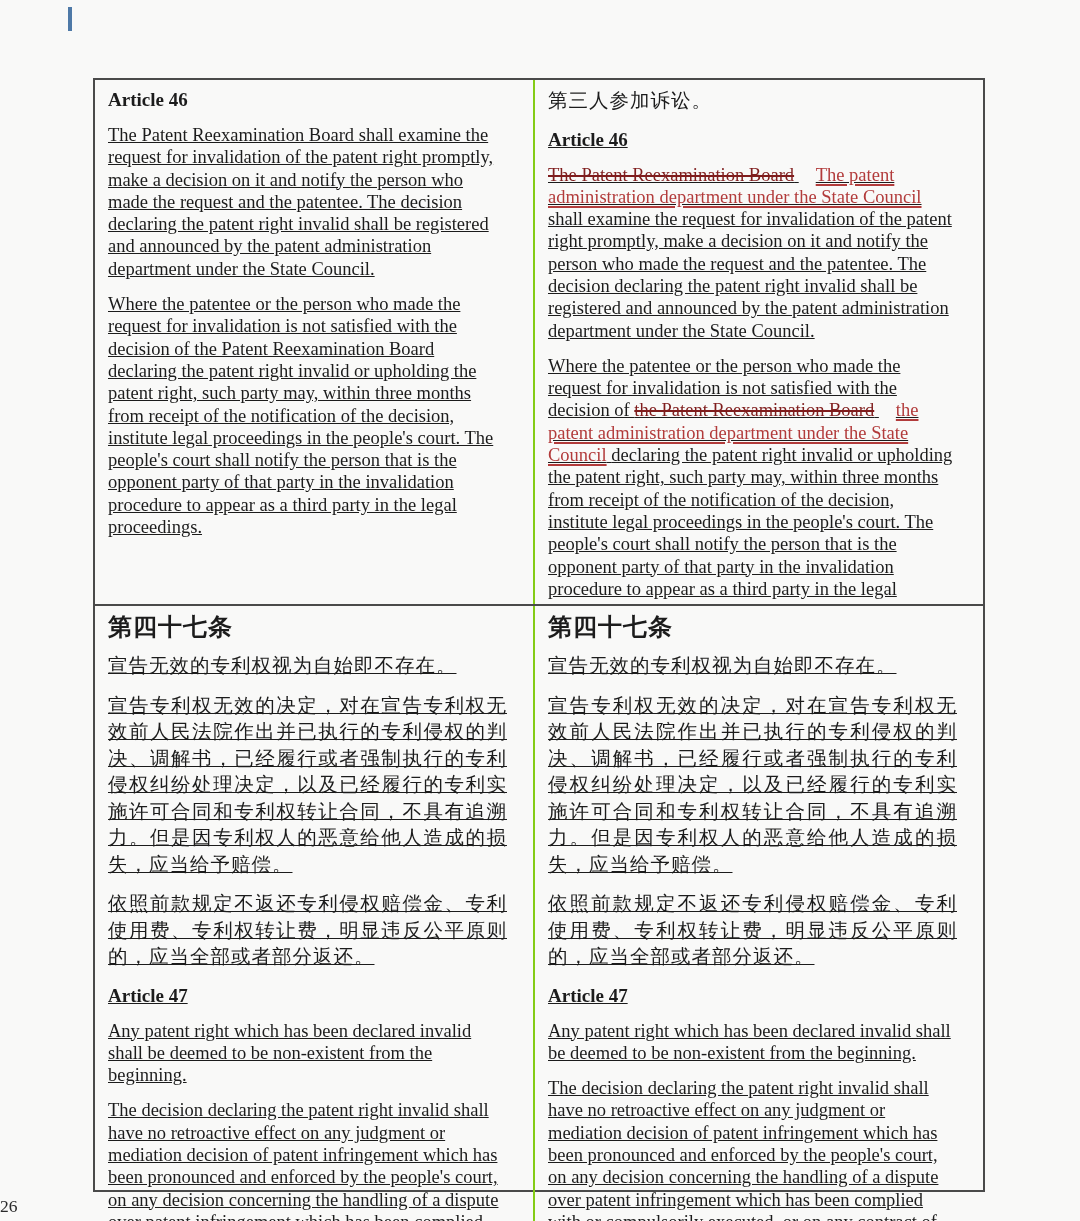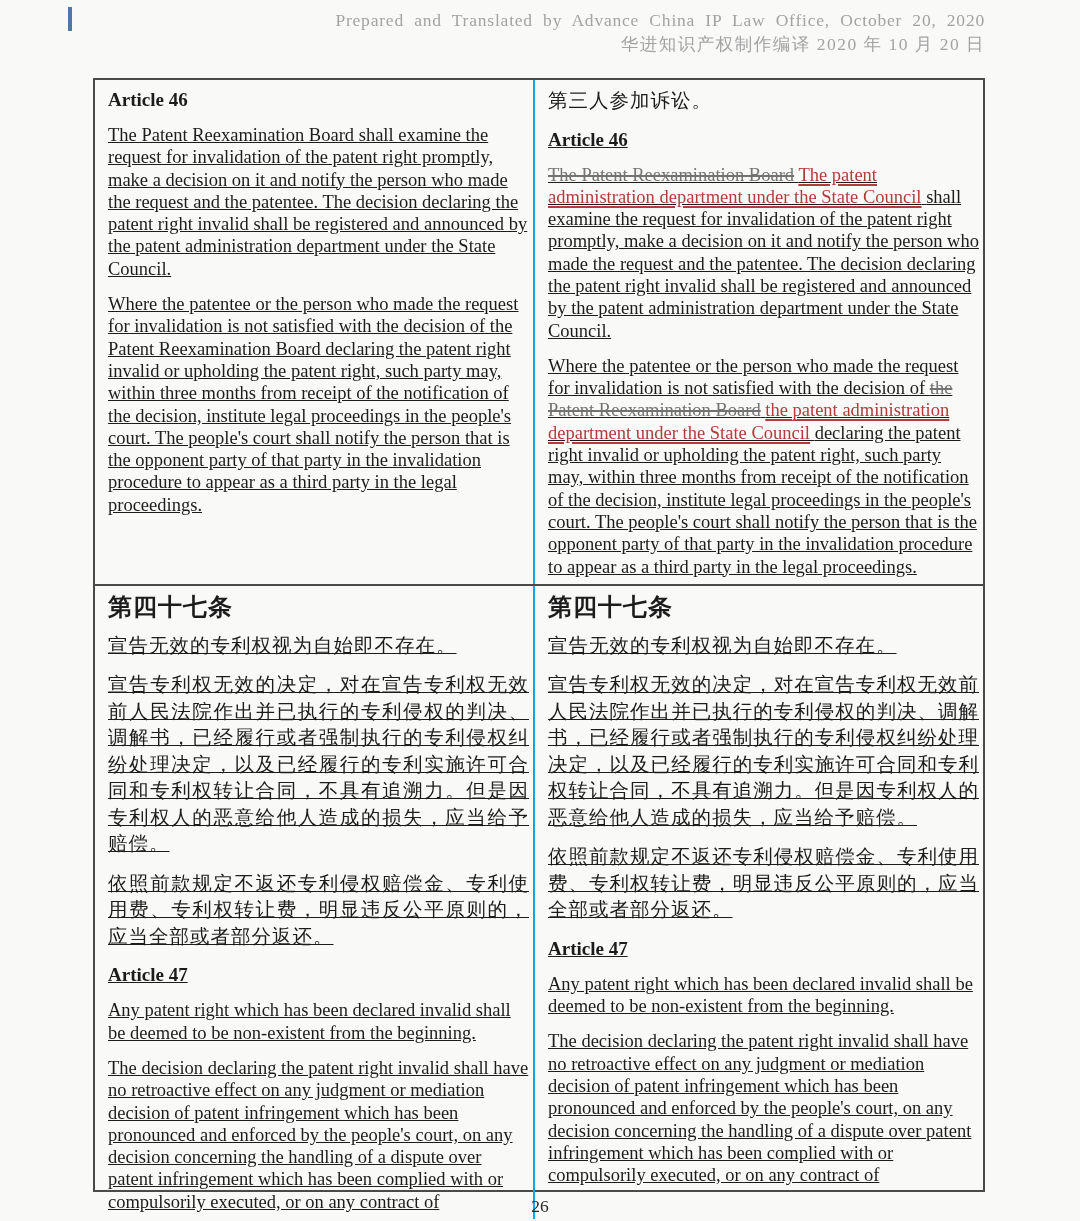--- a/index.html
+++ b/index.html
@@ -125,10 +125,6 @@
 
   <span class="cursor-bar"></span>
 
-  <div class="header">
-    <div class="line-en">Prepared and Translated by Advance China IP Law Office, October 20, 2020</div>
-    <div class="line-cn">华进知识产权制作编译 2020 年 10 月 20 日</div>
-  </div>
 
   <div class="doc-table">
 

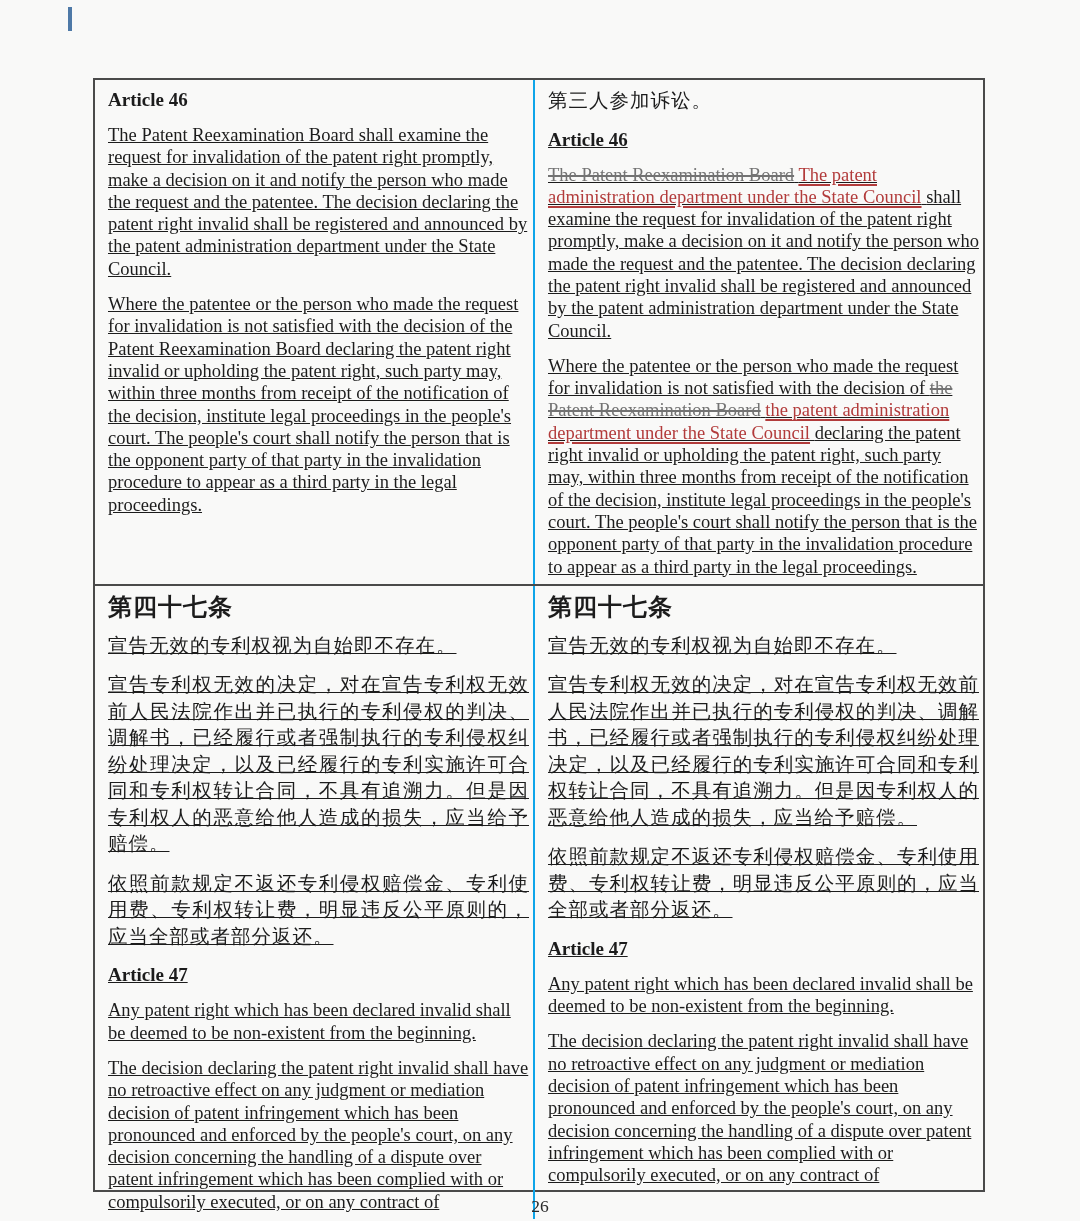--- a/index.html
+++ b/index.html
@@ -65,7 +65,7 @@
   .trow.row2 { flex: 1; border-top: 2px solid #4a4a4a; }
   .tcell {
     box-sizing: border-box;
-    padding: 8px 4px 6px 13px;
+    padding: 8px 26px 6px 13px;
     overflow: hidden;
   }
   .tcell.left  { width: 438px; }

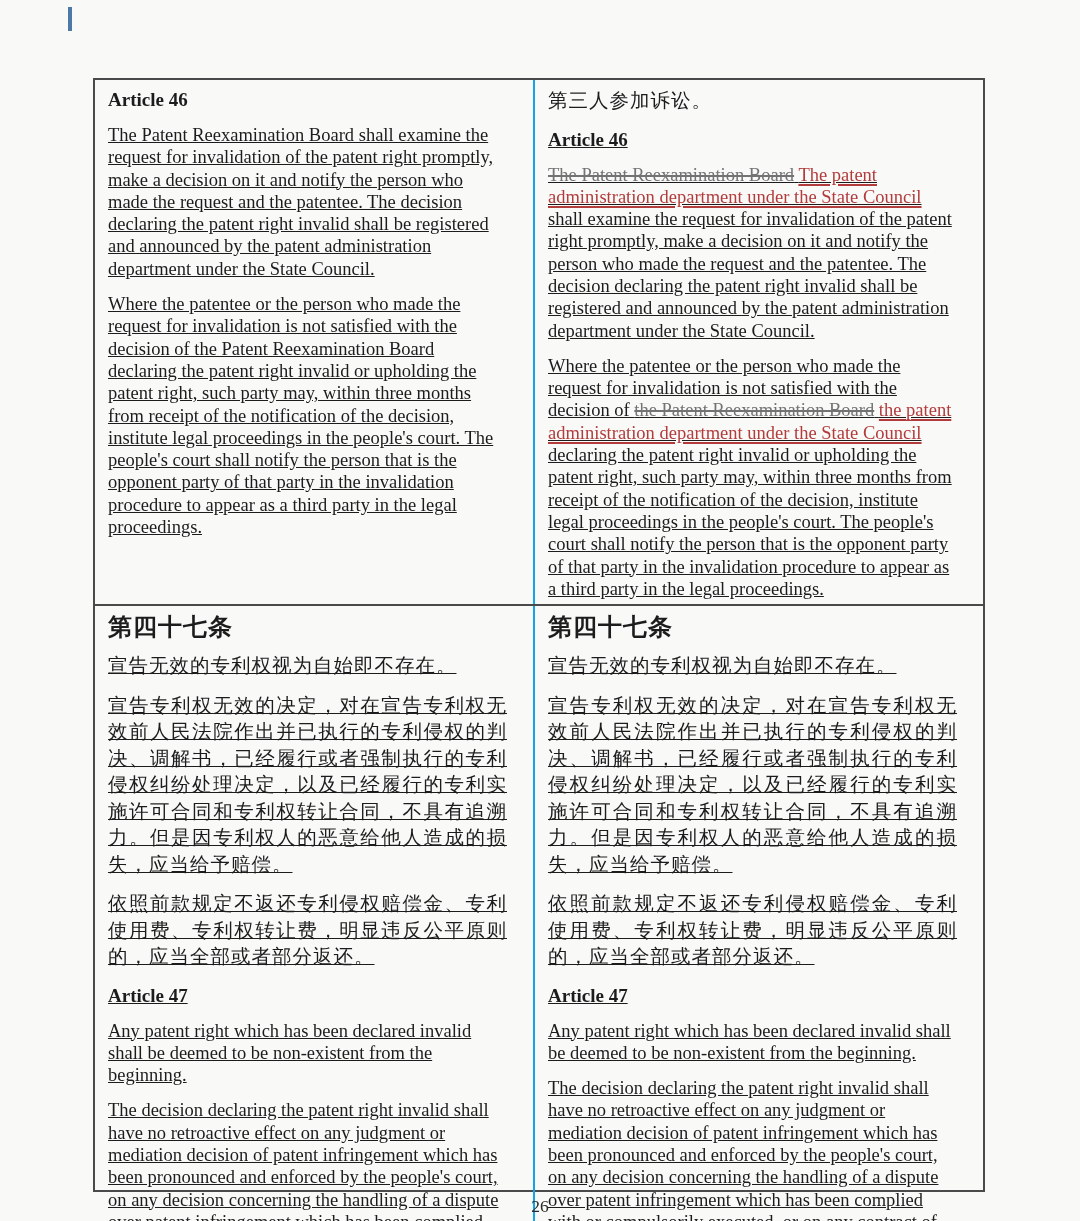--- a/index.html
+++ b/index.html
@@ -69,7 +69,7 @@
     overflow: hidden;
   }
   .tcell.left  { width: 438px; }
-  .tcell.right { flex: 1; border-left: 2px solid #0ea5e9; }
+  .tcell.right { flex: 1; border-left: 2px solid #84cc16; }
 
   .tcell p { margin: 0 0 0 0; }
   .tcell p + p { margin-top: 13px; text-decoration: underline; }

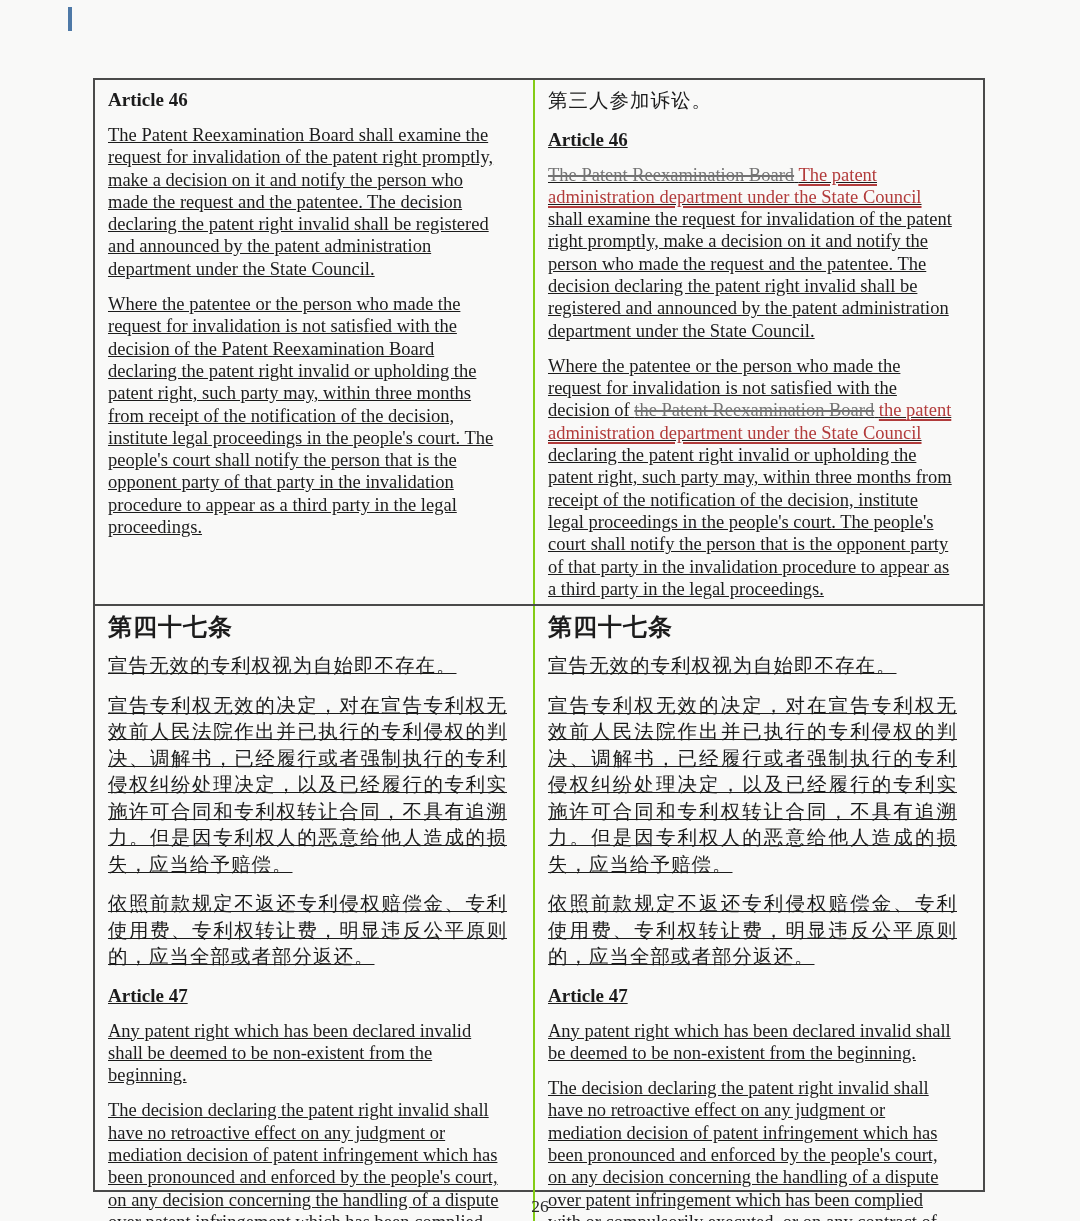--- a/index.html
+++ b/index.html
@@ -98,7 +98,7 @@
   }
   
   .strike {
-    color: #737373;
+    color: #7f1d1d;
     text-decoration: line-through;
     text-decoration-thickness: 1.5px;
   }

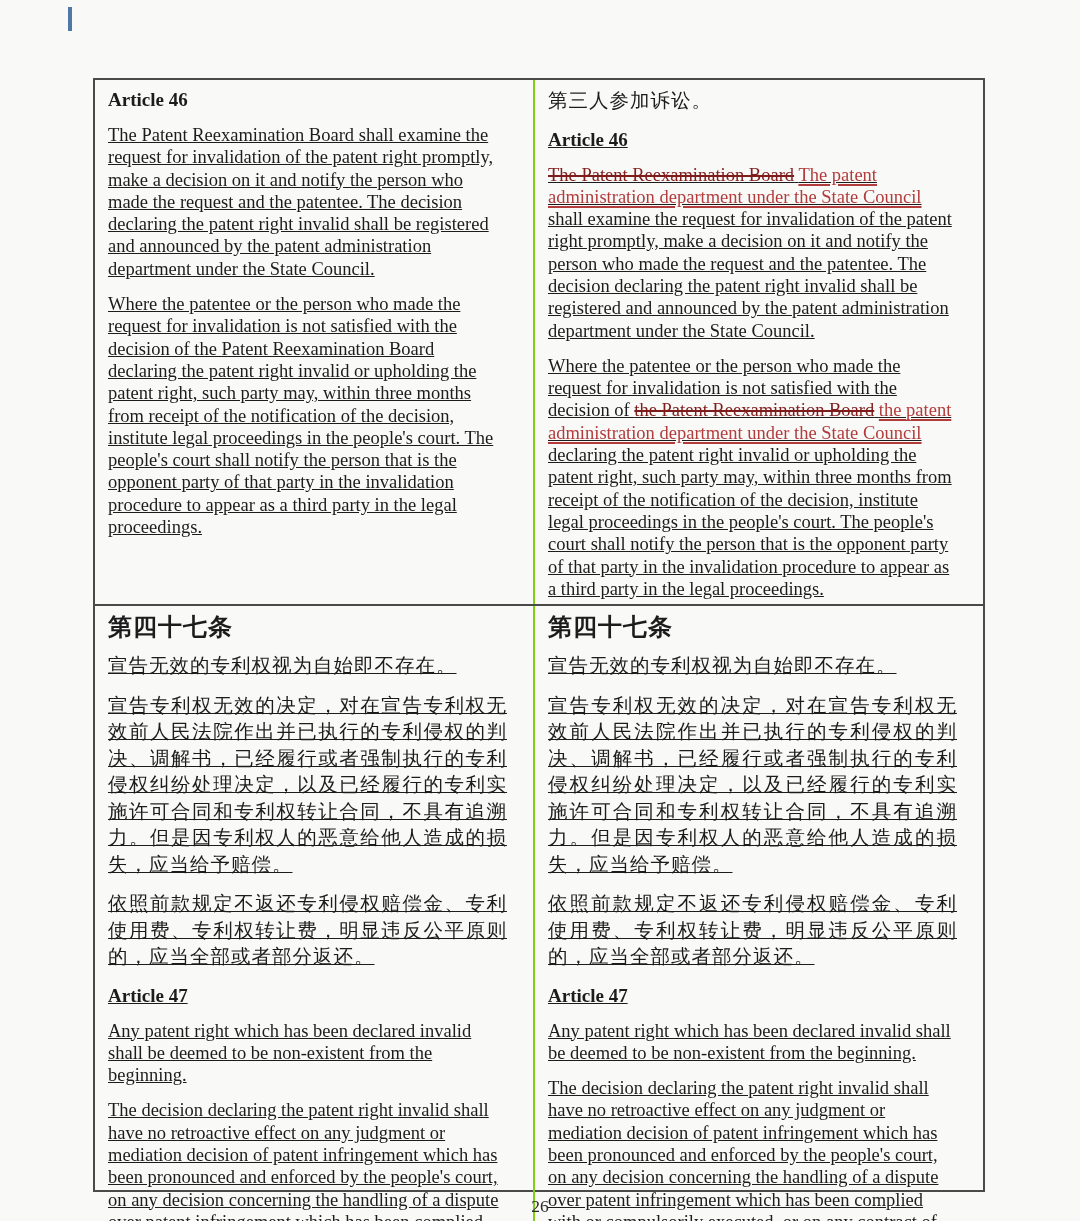--- a/index.html
+++ b/index.html
@@ -107,6 +107,7 @@
     text-decoration: underline;
     text-underline-offset: 3px;
     text-decoration-thickness: 1.5px;
+    margin-left: 17px;
   }
   .page-number {
     position: absolute;

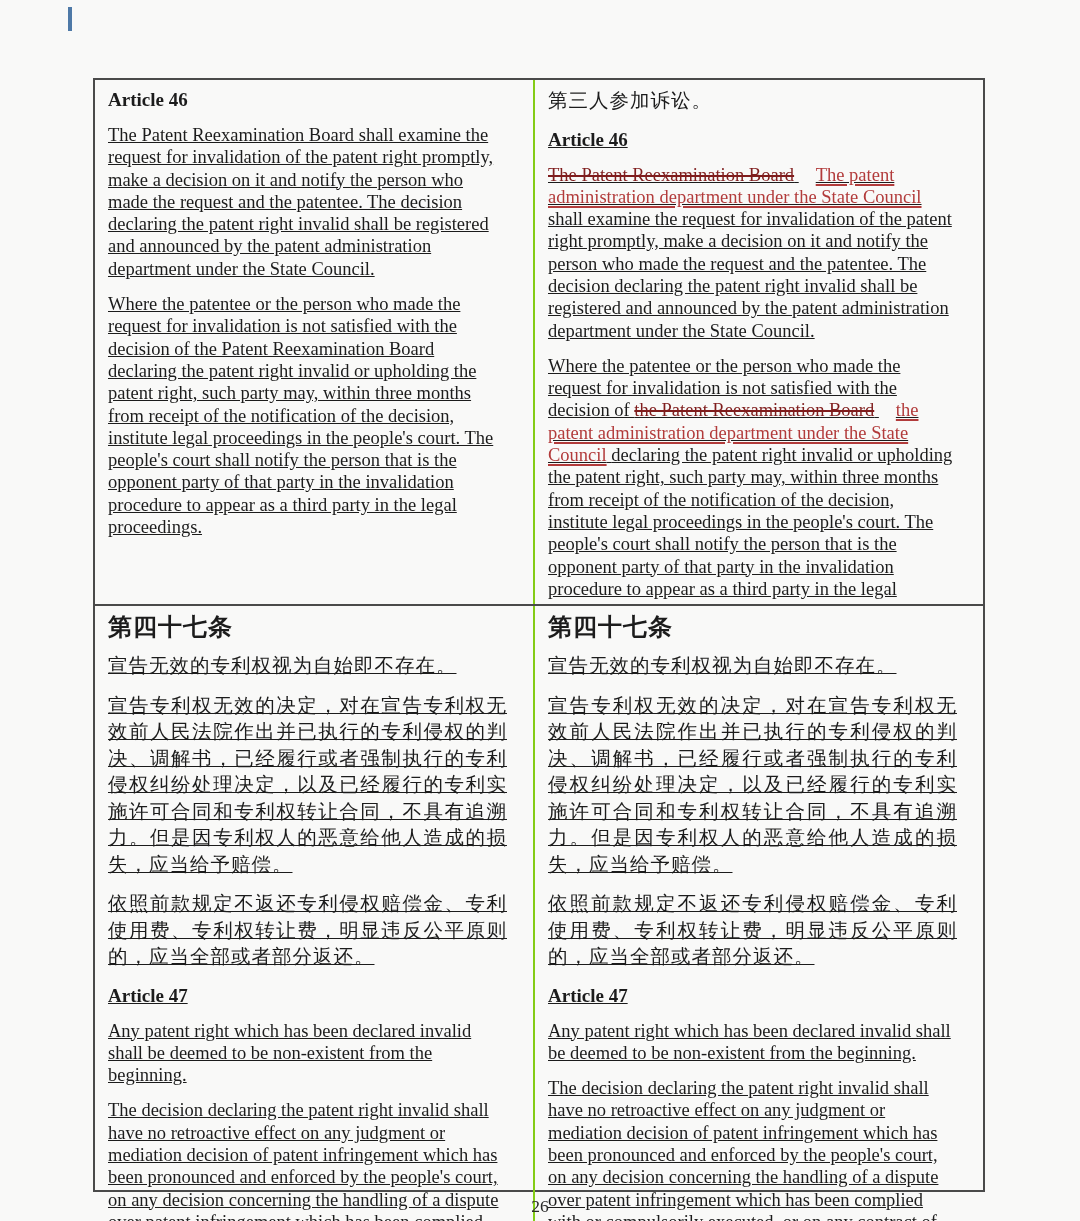--- a/index.html
+++ b/index.html
@@ -114,7 +114,6 @@
     left: 0;
     width: 100%;
     top: 1196px;
-    text-align: center;
     font-size: 17.5px;
     color: #2a2a2a;
   }

